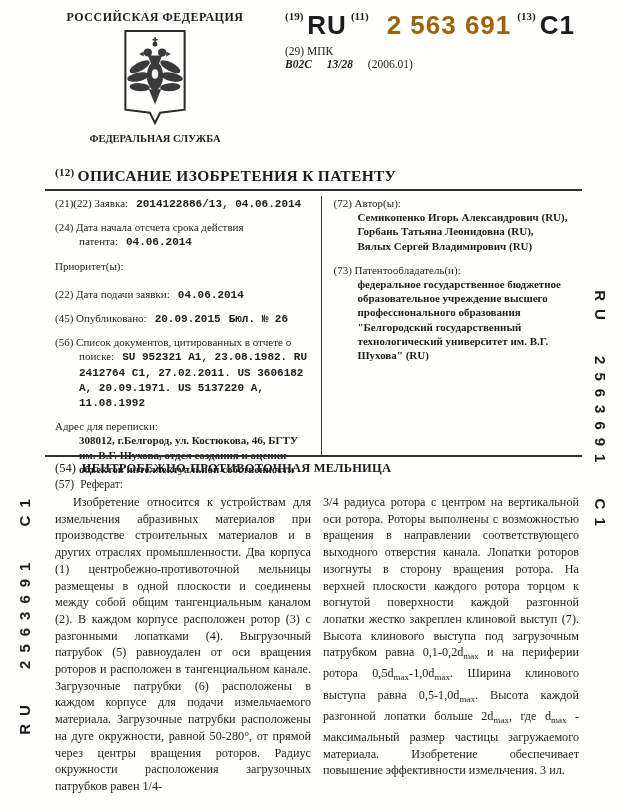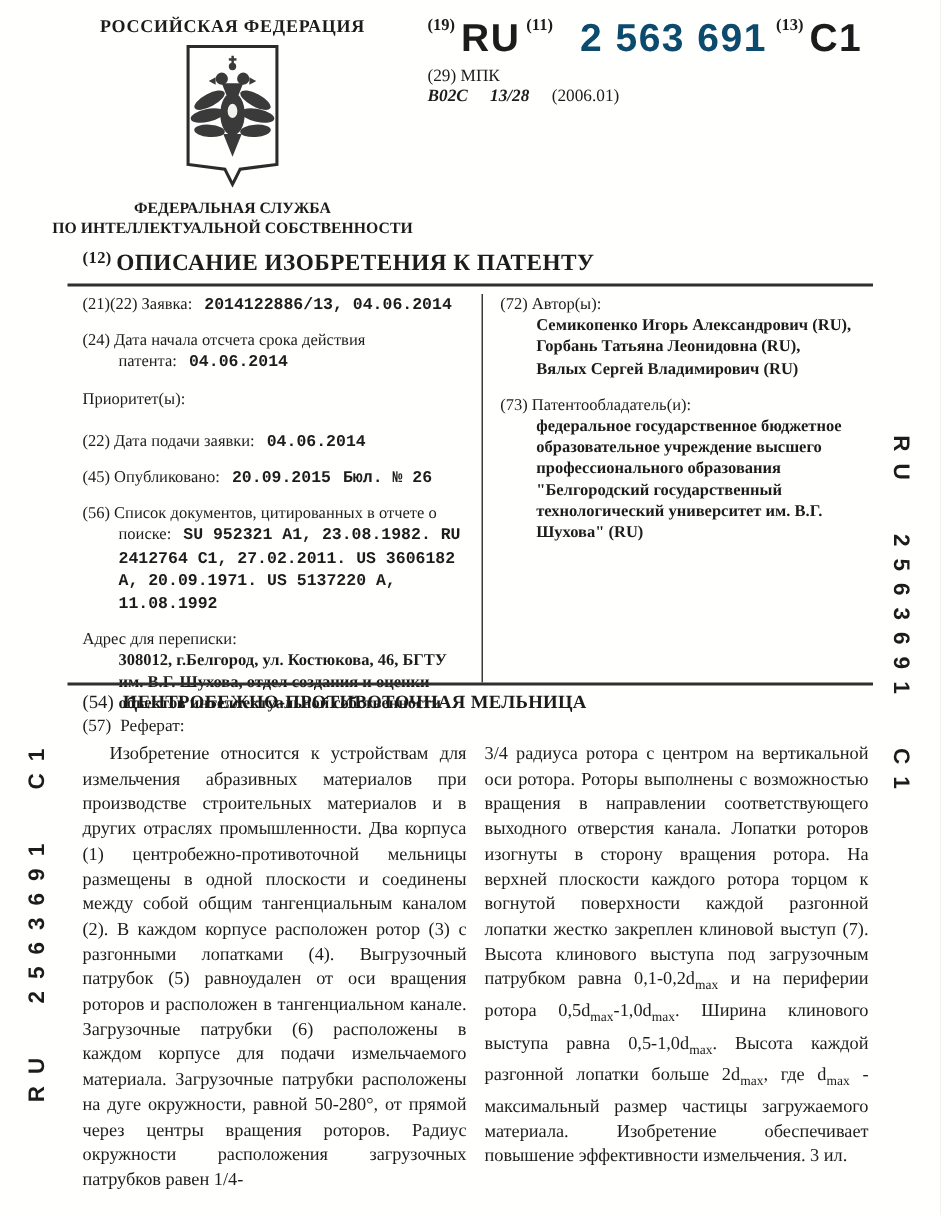--- a/index.html
+++ b/index.html
@@ -99,7 +99,7 @@
       <span class="sup">(19)</span>
       <span class="big">RU</span>
       <span class="sup">(11)</span>
-      <span class="big teal" style="color:#0c4a6e">2 563 691</span>
+      <span class="big teal" style="color:#a16207">2 563 691</span>
       <span class="sup">(13)</span>
       <span class="big">C1</span>
     </div>

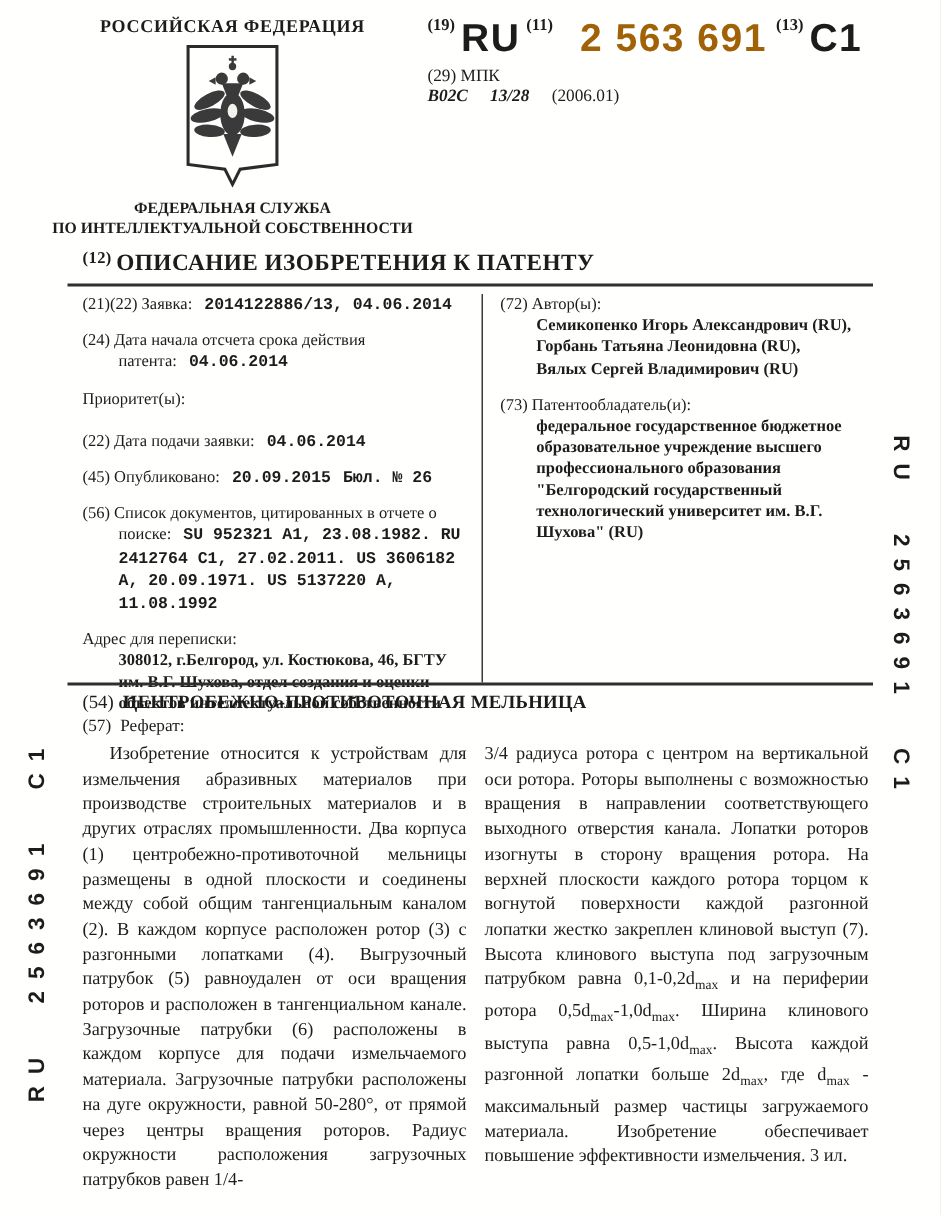--- a/index.html
+++ b/index.html
@@ -90,7 +90,6 @@
     </div>
     <div class="agency">
       <div>ФЕДЕРАЛЬНАЯ СЛУЖБА</div>
-      <div>ПО ИНТЕЛЛЕКТУАЛЬНОЙ СОБСТВЕННОСТИ</div>
     </div>
   </div>
 

